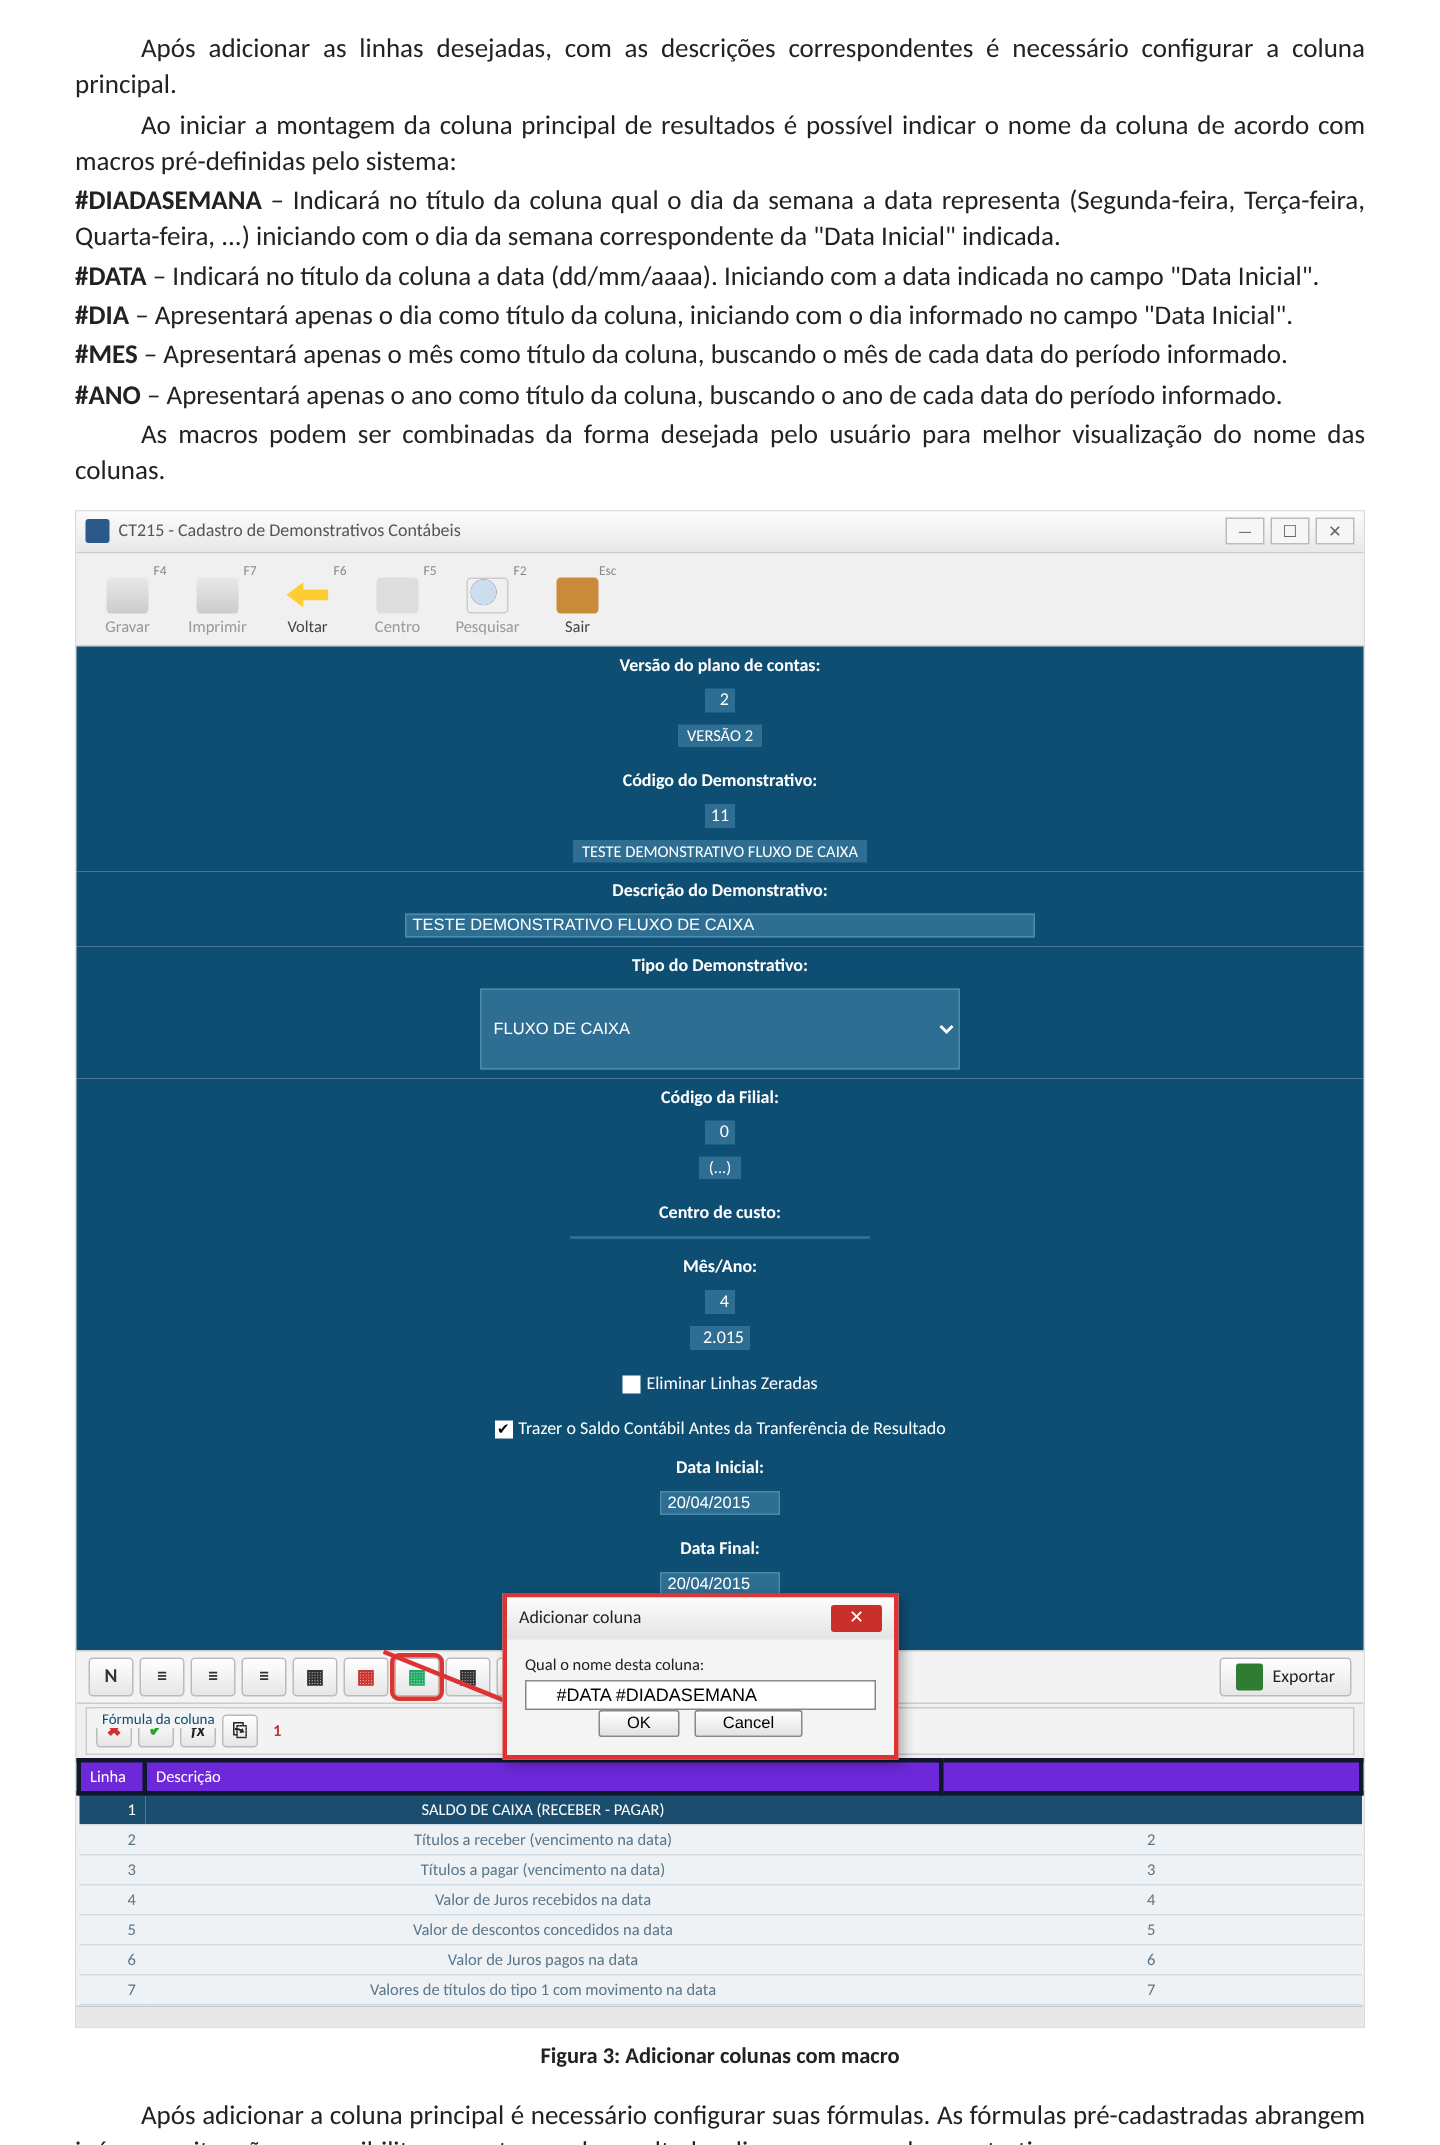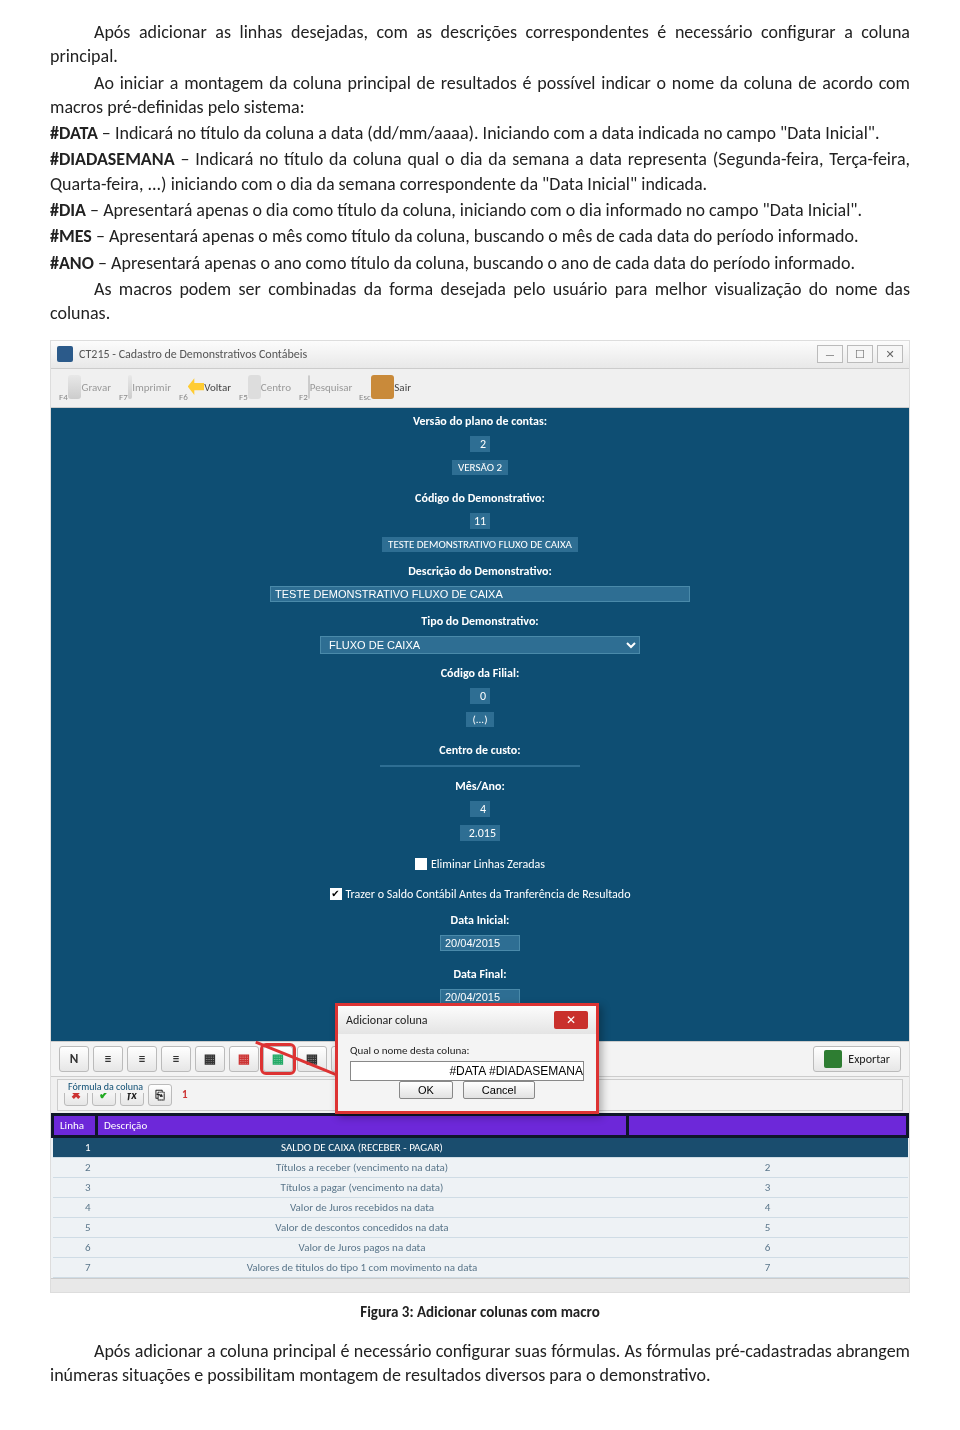--- a/index.html
+++ b/index.html
@@ -73,8 +73,8 @@
   <div class="body-text">
     <p class="indent">Após adicionar as linhas desejadas, com as descrições correspondentes é necessário configurar a coluna principal.</p>
     <p class="indent">Ao iniciar a montagem da coluna principal de resultados é possível indicar o nome da coluna de acordo com macros pré-definidas pelo sistema:</p>
+    <p><span class="bold">#DIADASEMANA</span><span> – Indicará no título da coluna qual o dia da semana a data representa (Segunda-feira, Terça-feira, Quarta-feira, ...) iniciando com o dia da semana correspondente da "Data Inicial" indicada.</span></p>
     <p><span class="bold">#DATA</span><span> – Indicará no título da coluna a data (dd/mm/aaaa). Iniciando com a data indicada no campo "Data Inicial".</span></p>
-    <p><span class="bold">#DIADASEMANA</span><span> – Indicará no título da coluna qual o dia da semana a data representa (Segunda-feira, Terça-feira, Quarta-feira, ...) iniciando com o dia da semana correspondente da "Data Inicial" indicada.</span></p>
     <p><span class="bold">#DIA</span><span> – Apresentará apenas o dia como título da coluna, iniciando com o dia informado no campo "Data Inicial".</span></p>
     <p><span class="bold">#MES</span><span> – Apresentará apenas o mês como título da coluna, buscando o mês de cada data do período informado.</span></p>
     <p><span class="bold">#ANO</span><span> – Apresentará apenas o ano como título da coluna, buscando o ano de cada data do período informado.</span></p>

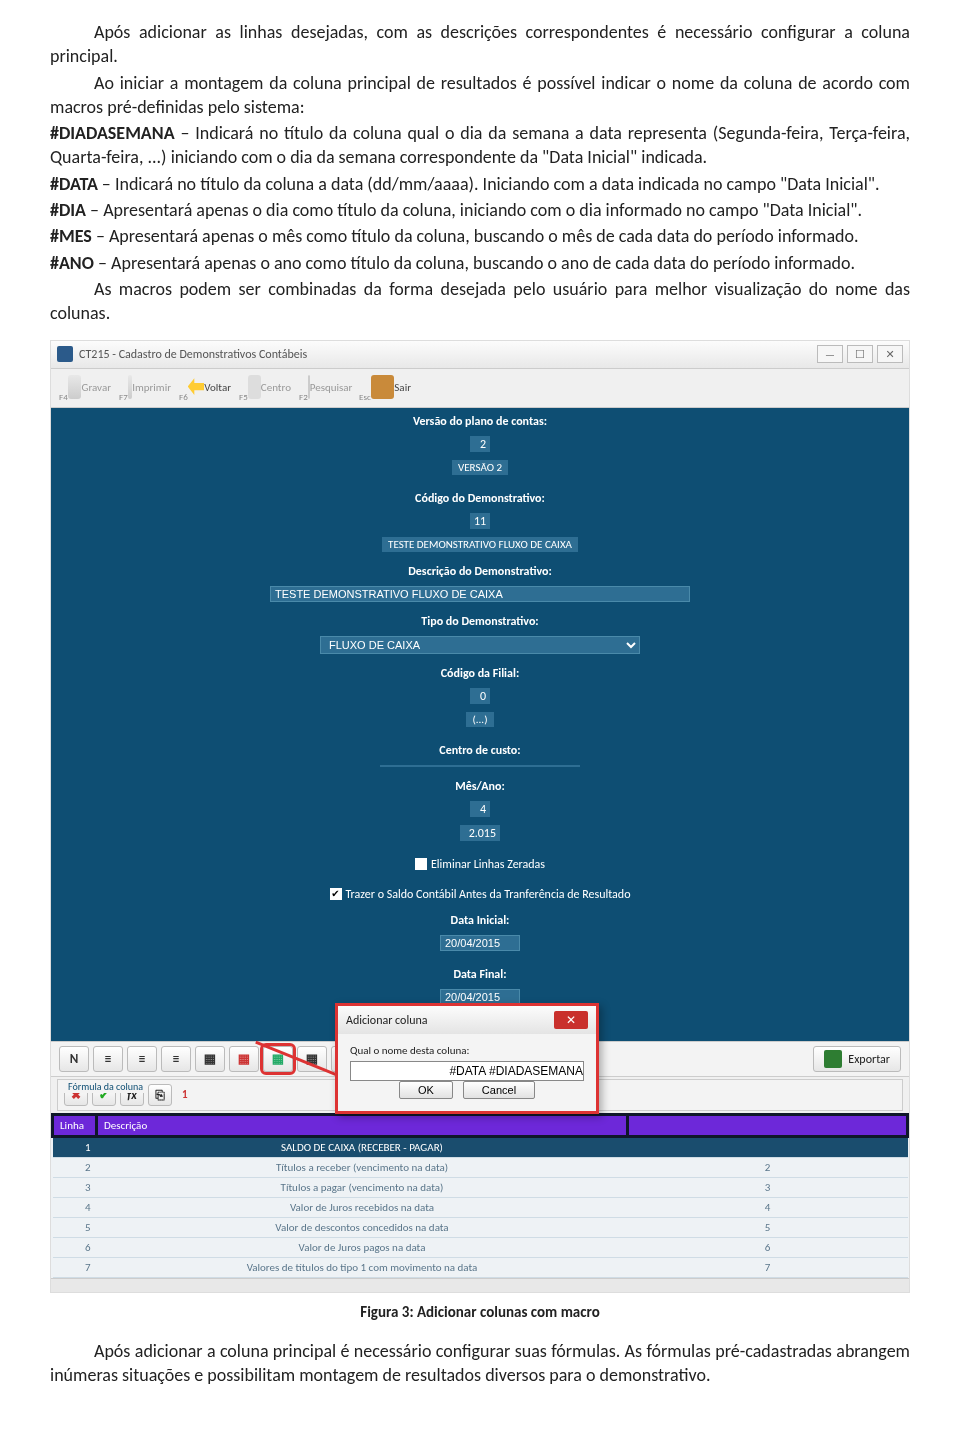--- a/index.html
+++ b/index.html
@@ -19,7 +19,7 @@
   .win-btns { margin-left: auto; display: flex; gap: 4px; }
   .win-btn { width: 26px; height: 18px; border: 1px solid #bbb; background: #f6f6f6; display: flex; align-items: center; justify-content: center; font-size: 11px; color: #666; }
   .toolbar { background: #f0f0f0; display: flex; padding: 4px 8px; gap: 8px; border-bottom: 1px solid #ccc; }
-  .tbtn { display: flex; align-items: center; font-size: 11px; color: #999; width: 52px; padding:2px 0;}
+  .tbtn { display: flex; flex-direction: column; align-items: center; font-size: 11px; color: #999; width: 52px; padding:2px 0;}
   .tbtn.active { color: #444; justify-content: space-between; }
   .tbtn .ticon { width: 28px; height: 24px; margin-bottom: 2px; border-radius: 3px; }
   .ic-save { background: linear-gradient(#e8e8e8,#ccc); }

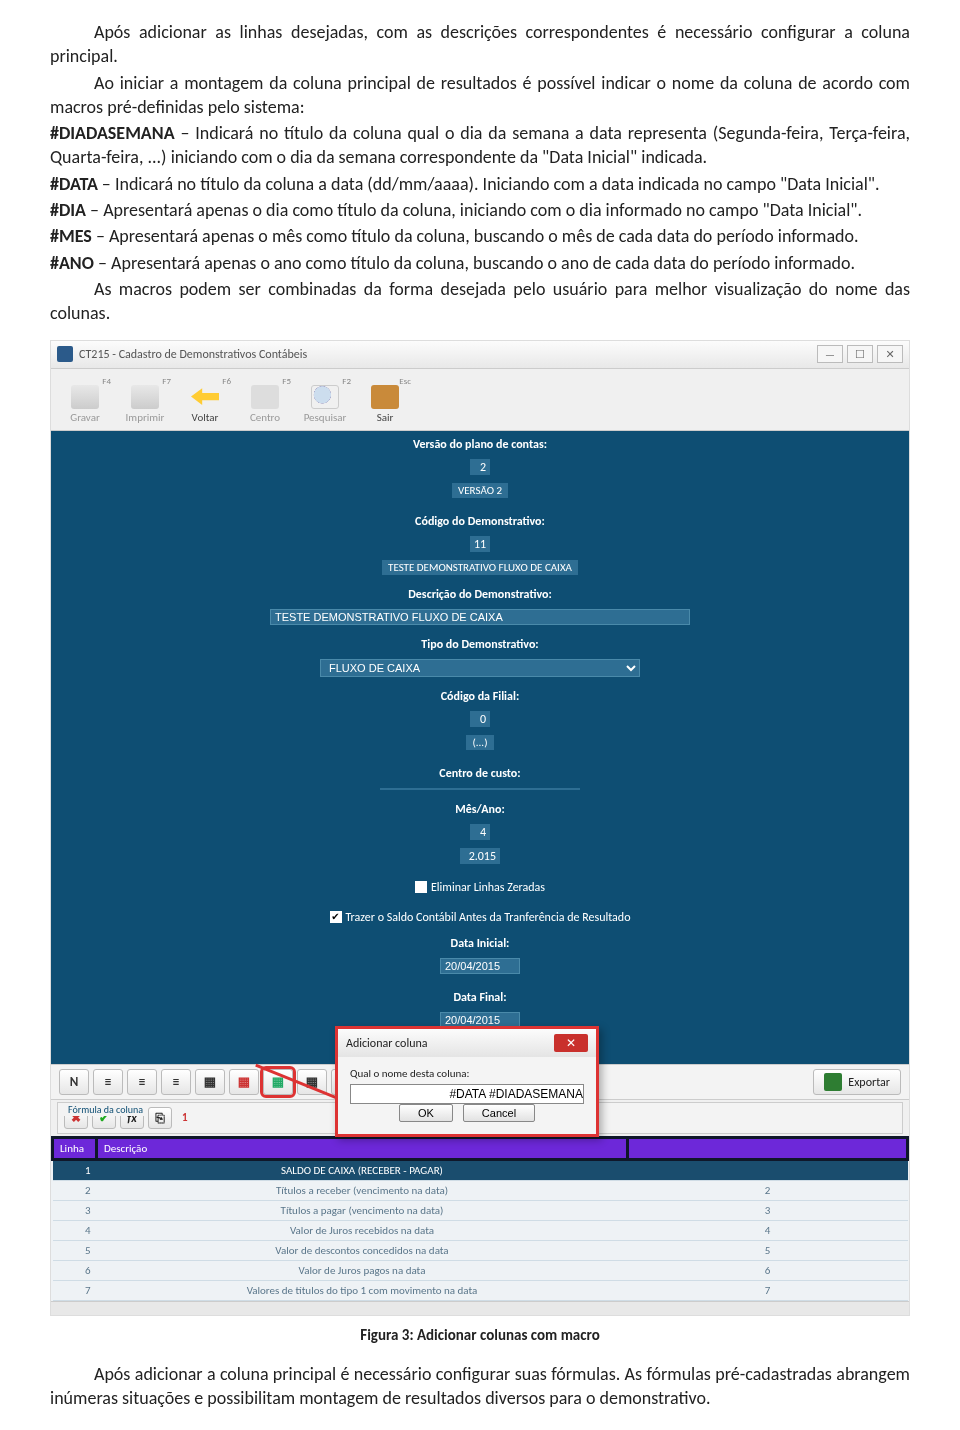--- a/index.html
+++ b/index.html
@@ -34,7 +34,7 @@
   .darkbar .val { background: #2e6e93; padding: 1px 4px; min-width: 20px; text-align: right; }
   .darkbar .textval { background: #2e6e93; padding: 1px 6px; font-size: 11px; }
   .darkbar .spacer { flex: 1; }
-  .darkbar select { font-size: 11px; background: #2e6e93; color: #fff; border: 1px solid #4a8aaa; padding: 1px 4px; width:320px; }
+  .darkbar select { font-size: 11px; background: #2e6e93; color: #fff; border: 1px solid #4a8aaa; padding: 19px 4px; width:320px; }
   .darkbar input[type=text] { font-size: 11px; background: #2e6e93; color: #fff; border: 1px solid #4a8aaa; padding: 1px 4px; }
   .darkbar .chk { display: flex; align-items: center; gap: 4px; }
   .darkbar .chkbox { width: 12px; height: 12px; background: #fff; display:inline-flex; align-items:center; justify-content:center; font-size:10px; color:#000;}

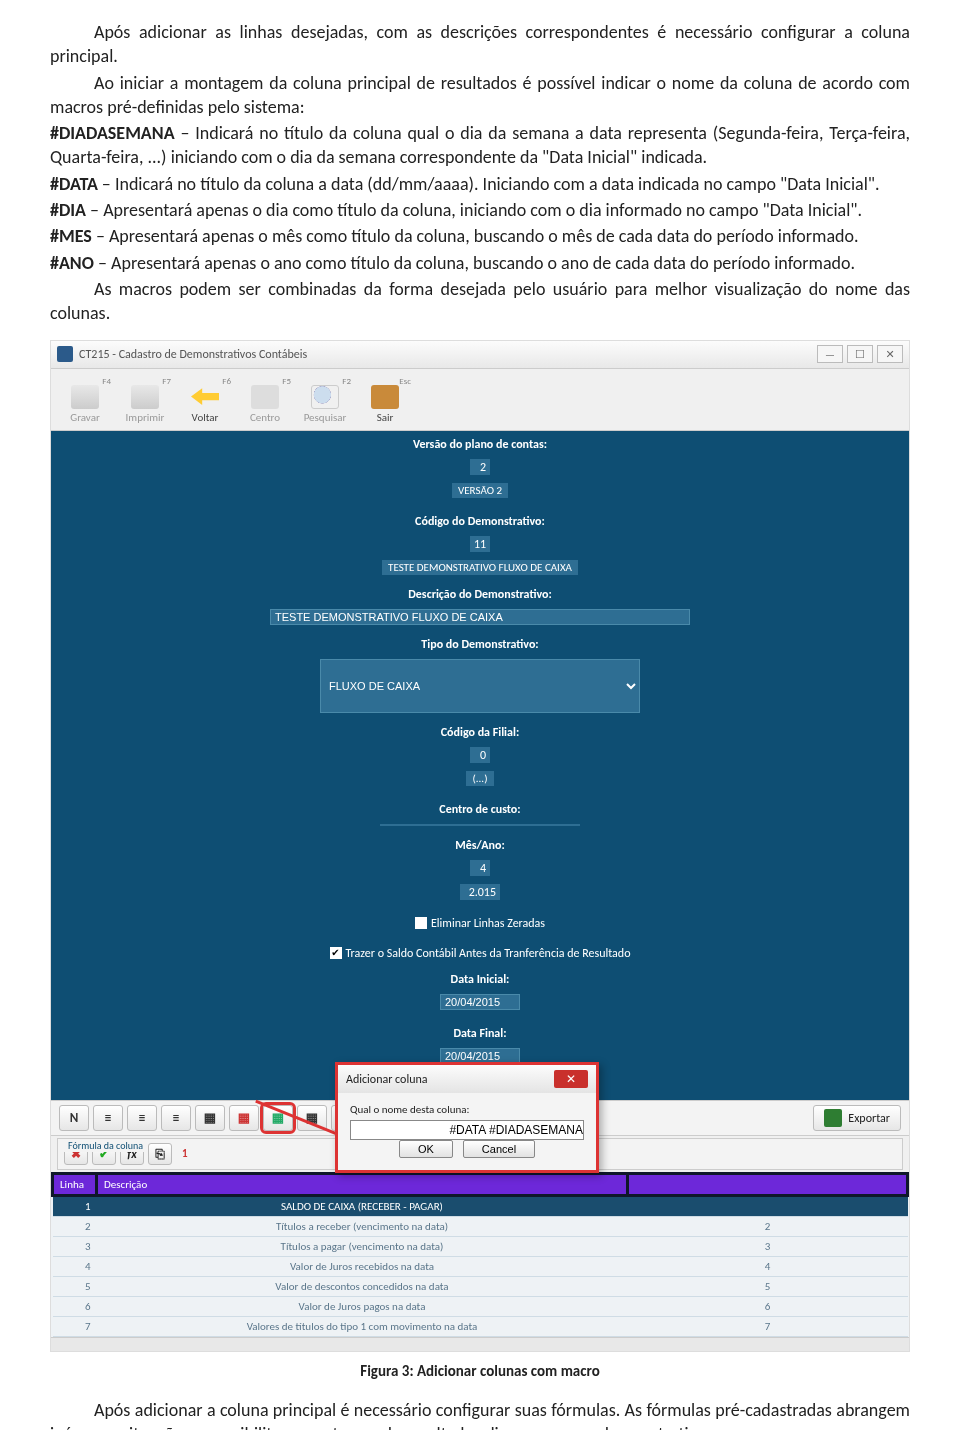--- a/index.html
+++ b/index.html
@@ -58,7 +58,7 @@
   .dialog-title { background: linear-gradient(#fcfcfc,#e4e4e4); padding: 5px 8px; font-size: 12px; display:flex; align-items:center;}
   .dialog-close { margin-left:auto; width:34px; height:18px; background:#c9302c; color:#fff; border-radius:2px; display:flex; align-items:center; justify-content:center; font-size:12px;}
   .dialog-body { padding: 10px 12px 12px 12px; font-size: 11px; }
-  .dialog-body input { width: 100%; font-size: 12px; padding: 2px 0; border:1px solid #888; margin-top:4px;text-align:right; }
+  .dialog-body input { width: 100%; font-size: 12px; padding: 2px 20px; border:1px solid #888; margin-top:4px; }
   .dialog-btns { display:flex; justify-content:center; gap:10px; margin-top:0; }
   .dialog-btns button { font-size:11px; padding:2px 18px; border:1px solid #888; background:linear-gradient(#fff,#e2e2e2); border-radius:2px;}
   .arrow-line { position:absolute; top:-48px; left:200px; width:130px; height:3px; background:#d33; transform:rotate(22deg); z-index:4;}

